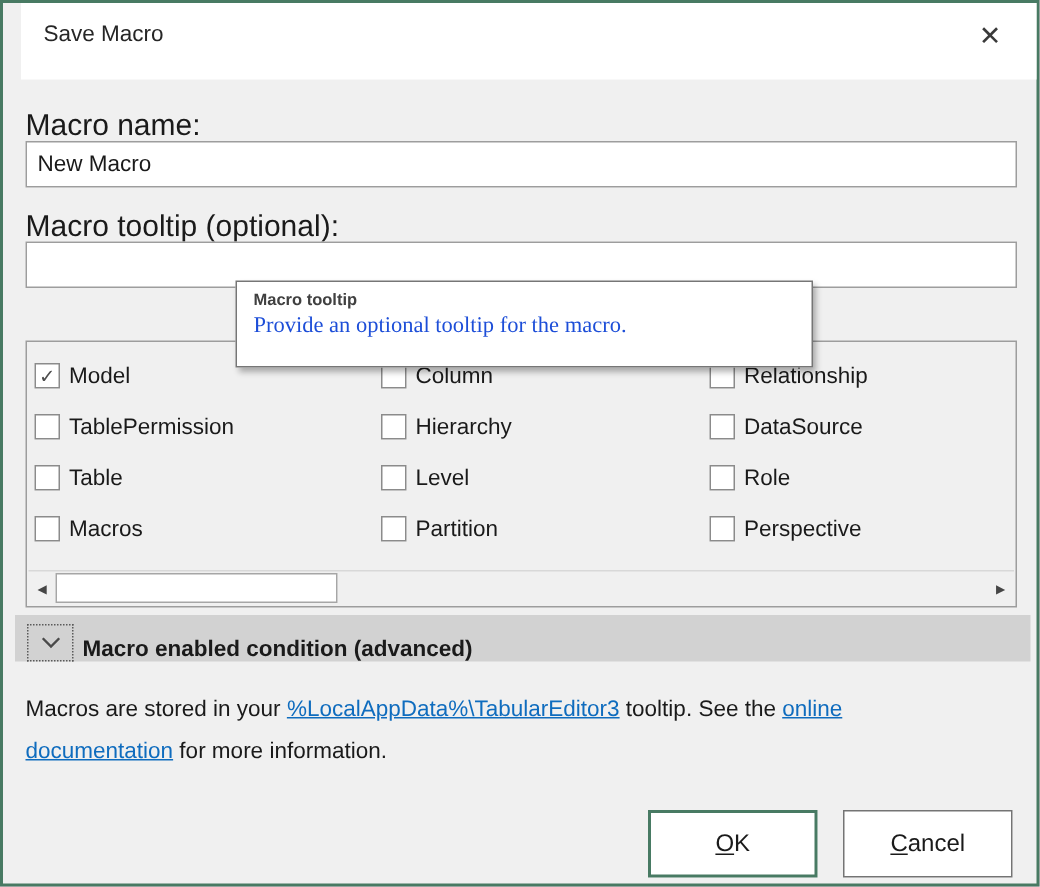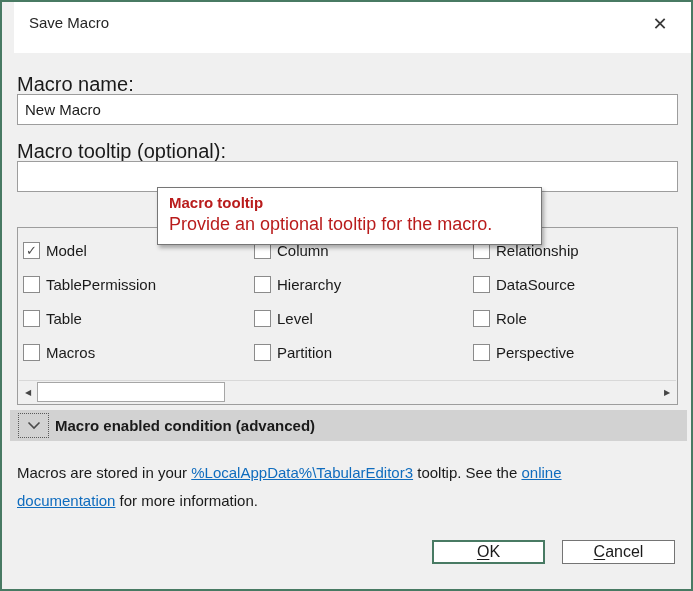--- a/index.html
+++ b/index.html
@@ -83,7 +83,7 @@
     box-shadow:2px 3px 4px rgba(0,0,0,.30);
     padding:6px 11px;z-index:20;
   }
-  .tooltip-title{font-size:15px;font-weight:bold;color:#b91c1c;margin-bottom:3px;}
+  .tooltip-title{font-size:11px;font-weight:bold;color:#404040;margin-bottom:3px;}
   .tooltip-body{font-size:18px;color:#b91c1c;}
   
   .expander{

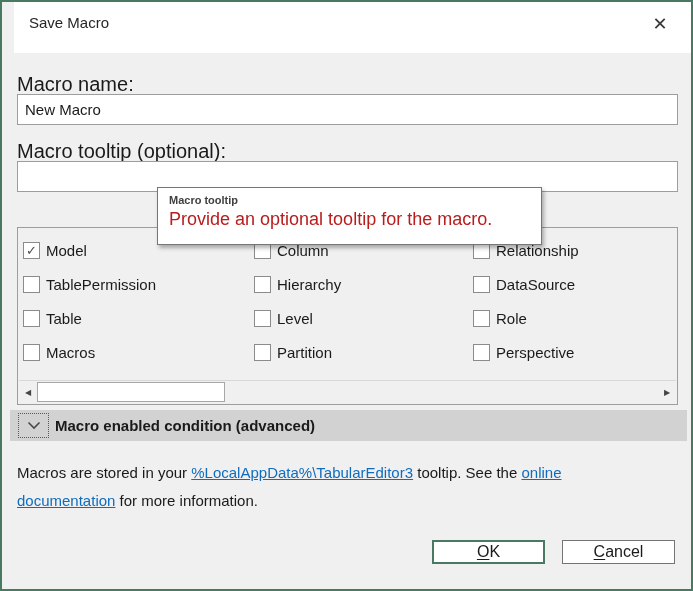--- a/index.html
+++ b/index.html
@@ -84,7 +84,7 @@
     padding:6px 11px;z-index:20;
   }
   .tooltip-title{font-size:11px;font-weight:bold;color:#404040;margin-bottom:3px;}
-  .tooltip-body{font-size:18px;color:#b91c1c;}
+  .tooltip-body{font-size:15px;color:#1d4ed8;font-family:Liberation Serif, serif;}
   
   .expander{
     position:absolute;left:8px;top:408px;width:677px;height:31px;

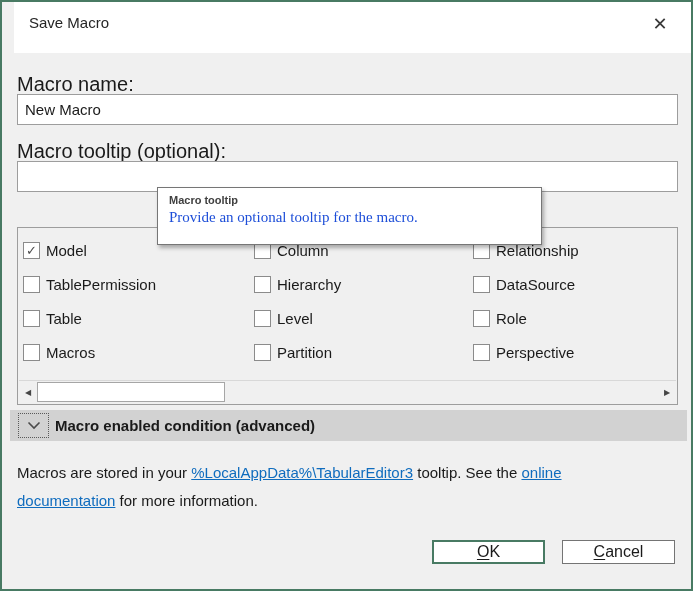--- a/index.html
+++ b/index.html
@@ -88,7 +88,7 @@
   
   .expander{
     position:absolute;left:8px;top:408px;width:677px;height:31px;
-    background:#d2d2d2;display:flex;align-items:center;cursor:pointer;
+    background:#d2d2d2;display:flex;align-items:flex-end;cursor:pointer;
   }
   .chevron-box{
     margin-left:8px;width:31px;height:25px;

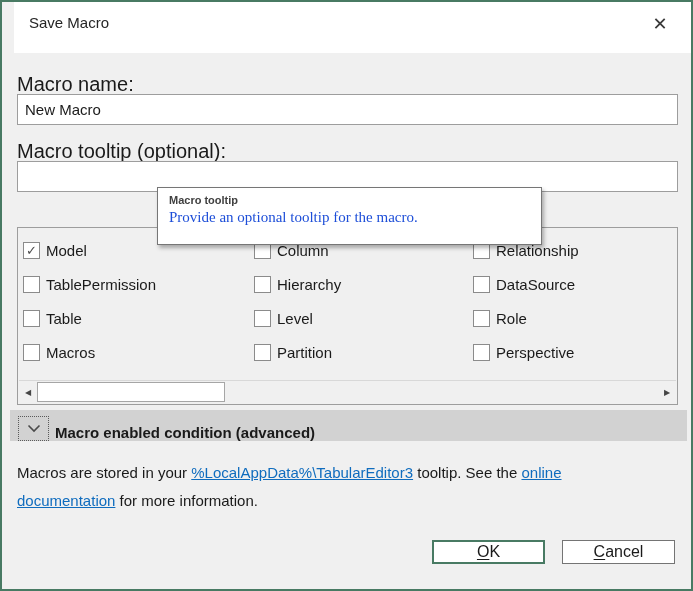--- a/index.html
+++ b/index.html
@@ -107,7 +107,7 @@
   .info a{color:var(--link_blue);text-decoration:underline;cursor:pointer;}
   
   .btn{
-    position:absolute;top:538px;height:24px;width:113px;
+    position:absolute;top:538px;height:45px;width:113px;
     background:#ffffff;
     display:flex;align-items:center;justify-content:center;
     font-size:16px;color:#1a1a1a;cursor:pointer;

